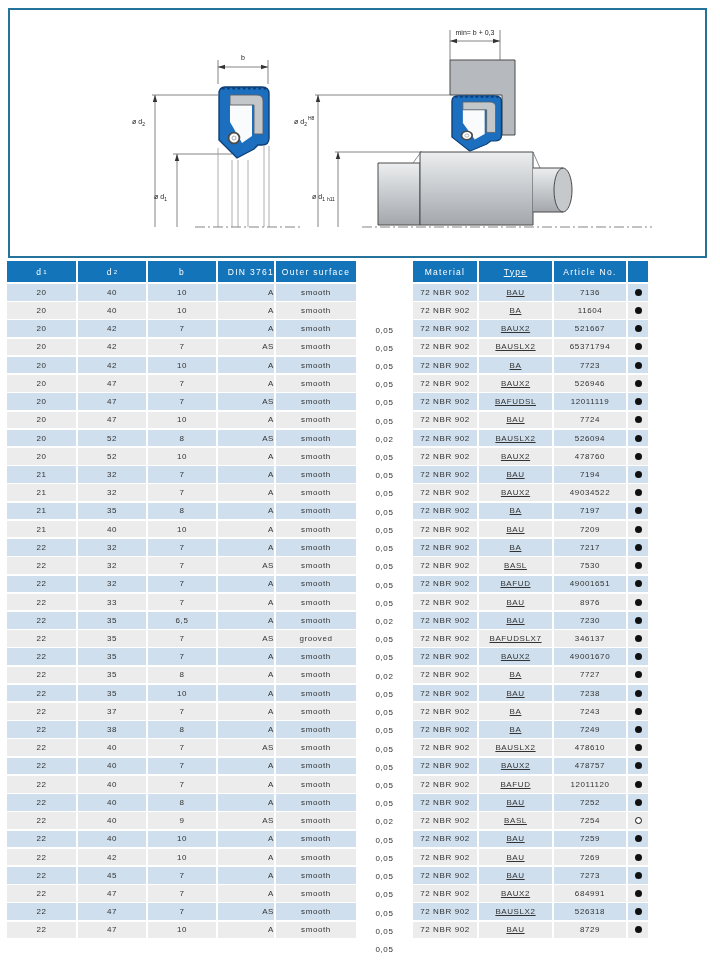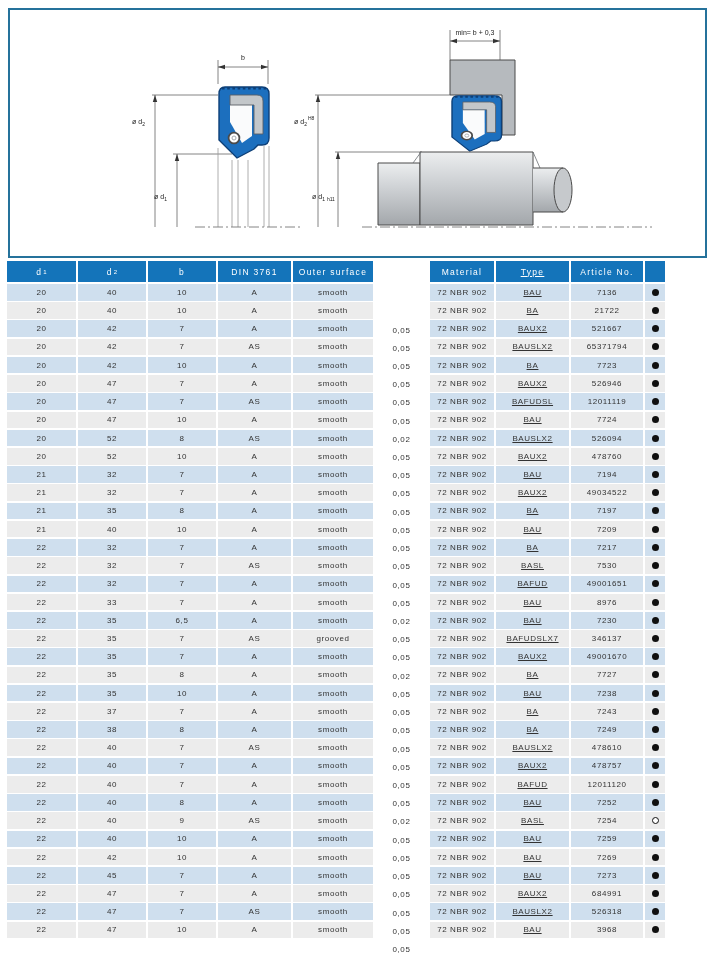--- a/index.html
+++ b/index.html
@@ -22,7 +22,7 @@
   .td:last-child{margin-right:0;}
   .tr:nth-child(odd) .td{background:var(--row_blue,#cfdfee);}
   .tr:nth-child(even) .td{background:var(--row_gray,#ececec);}
-  .c0{width:69px;} .c1{width:68px;} .c2{width:68px;} .c3{width:73px;} .c4{width:80px;}
+  .c0{width:69px;} .c1{width:68px;} .c2{width:68px;} .c3{width:56px;justify-content:flex-end;} .c4{width:80px;}
   .c5{width:53px;margin-top:46px;} .c6{width:64px;} .c7{width:73px;text-decoration:underline;} .c8{width:72px;} .c9{width:20px;}
   .dot{width:7px;height:7px;border-radius:50%;background:#101010;box-sizing:border-box;}
   .dot.open{background:#fff;border:1.2px solid #101010;}

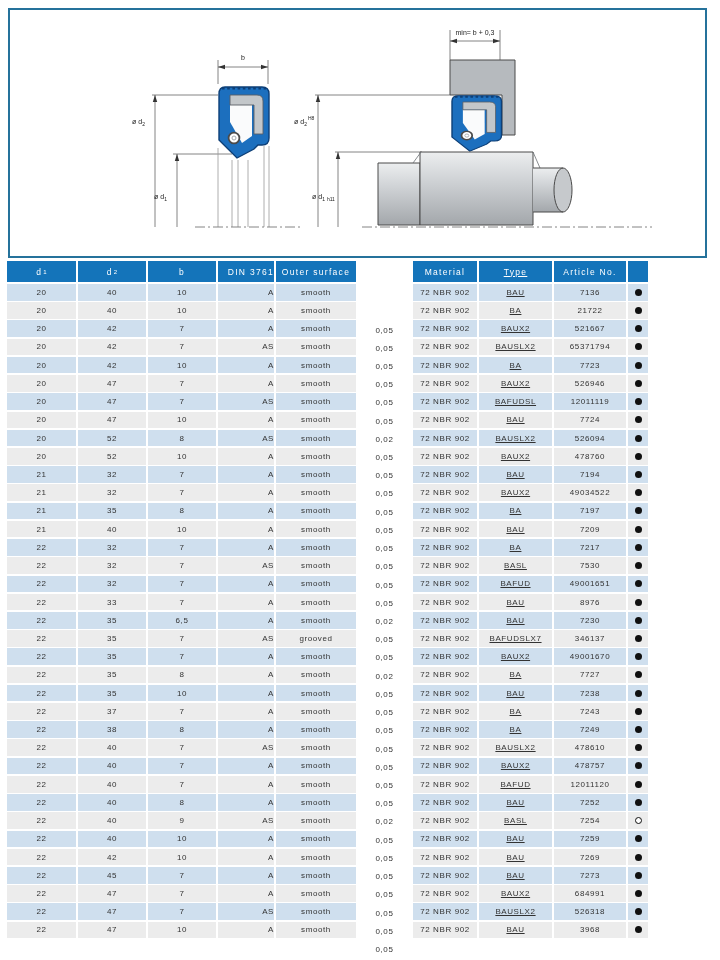--- a/index.html
+++ b/index.html
@@ -171,7 +171,7 @@
           <div class="td c5">0,05</div>
           <div class="td c6">72 NBR 902</div>
           <div class="td c7">BA</div>
-          <div class="td c8">21722</div>
+          <div class="td c8">11604</div>
           <div class="td c9">
             <span class="dot"></span>
           </div>

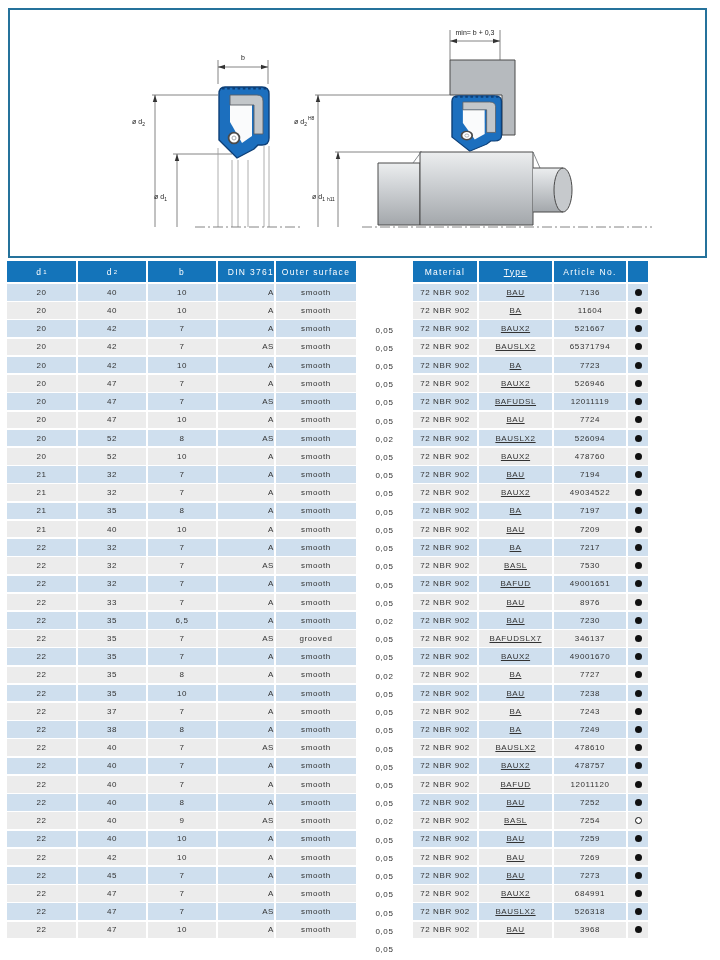--- a/index.html
+++ b/index.html
@@ -647,7 +647,7 @@
           <div class="td c5">0,05</div>
           <div class="td c6">72 NBR 902</div>
           <div class="td c7">BAU</div>
-          <div class="td c8">3968</div>
+          <div class="td c8">8729</div>
           <div class="td c9">
             <span class="dot"></span>
           </div>

